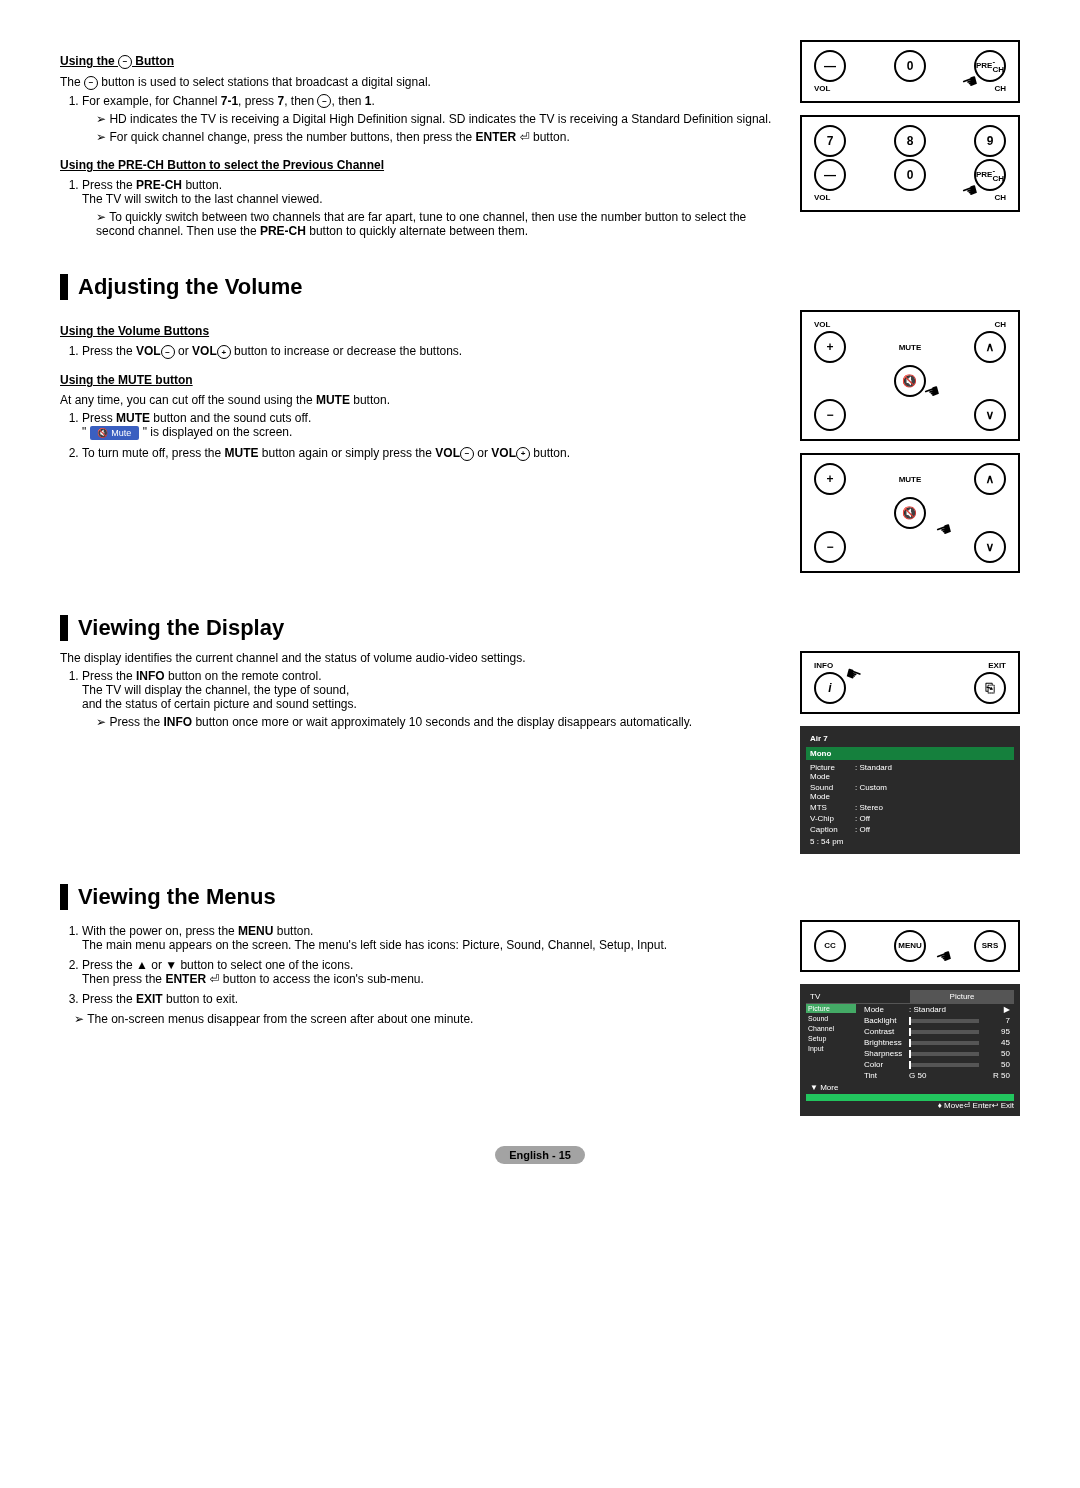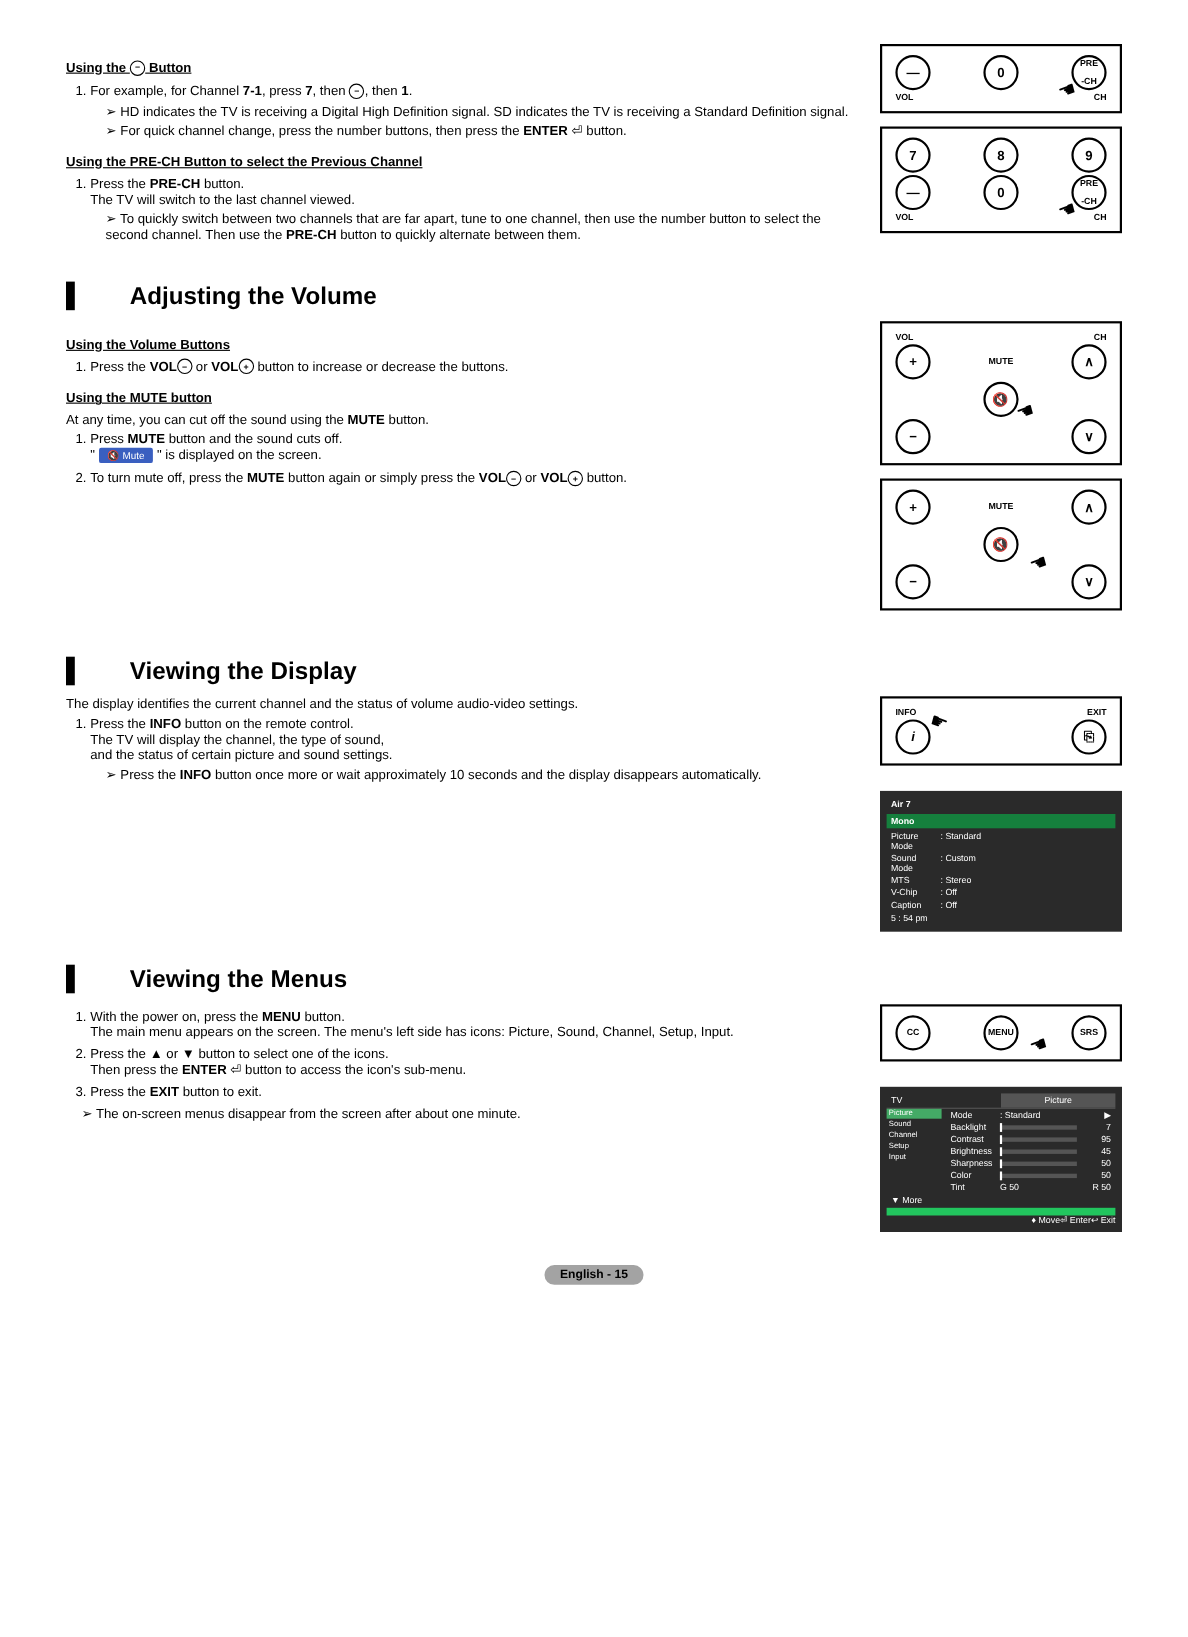--- a/index.html
+++ b/index.html
@@ -72,7 +72,7 @@
     display:flex; align-items:center; justify-content:center;
     font-weight:bold; font-size:12px;
   }
-  .rsmall{ font-size:8px; font-weight:bold; line-height:1;flex-direction:column;}
+  .rsmall{ font-size:8px; font-weight:bold; line-height:1;}
   .rlabel{ font-size:8px; font-weight:bold; text-align:center; }
   .hand {
     position:absolute; right:40px; bottom:8px;

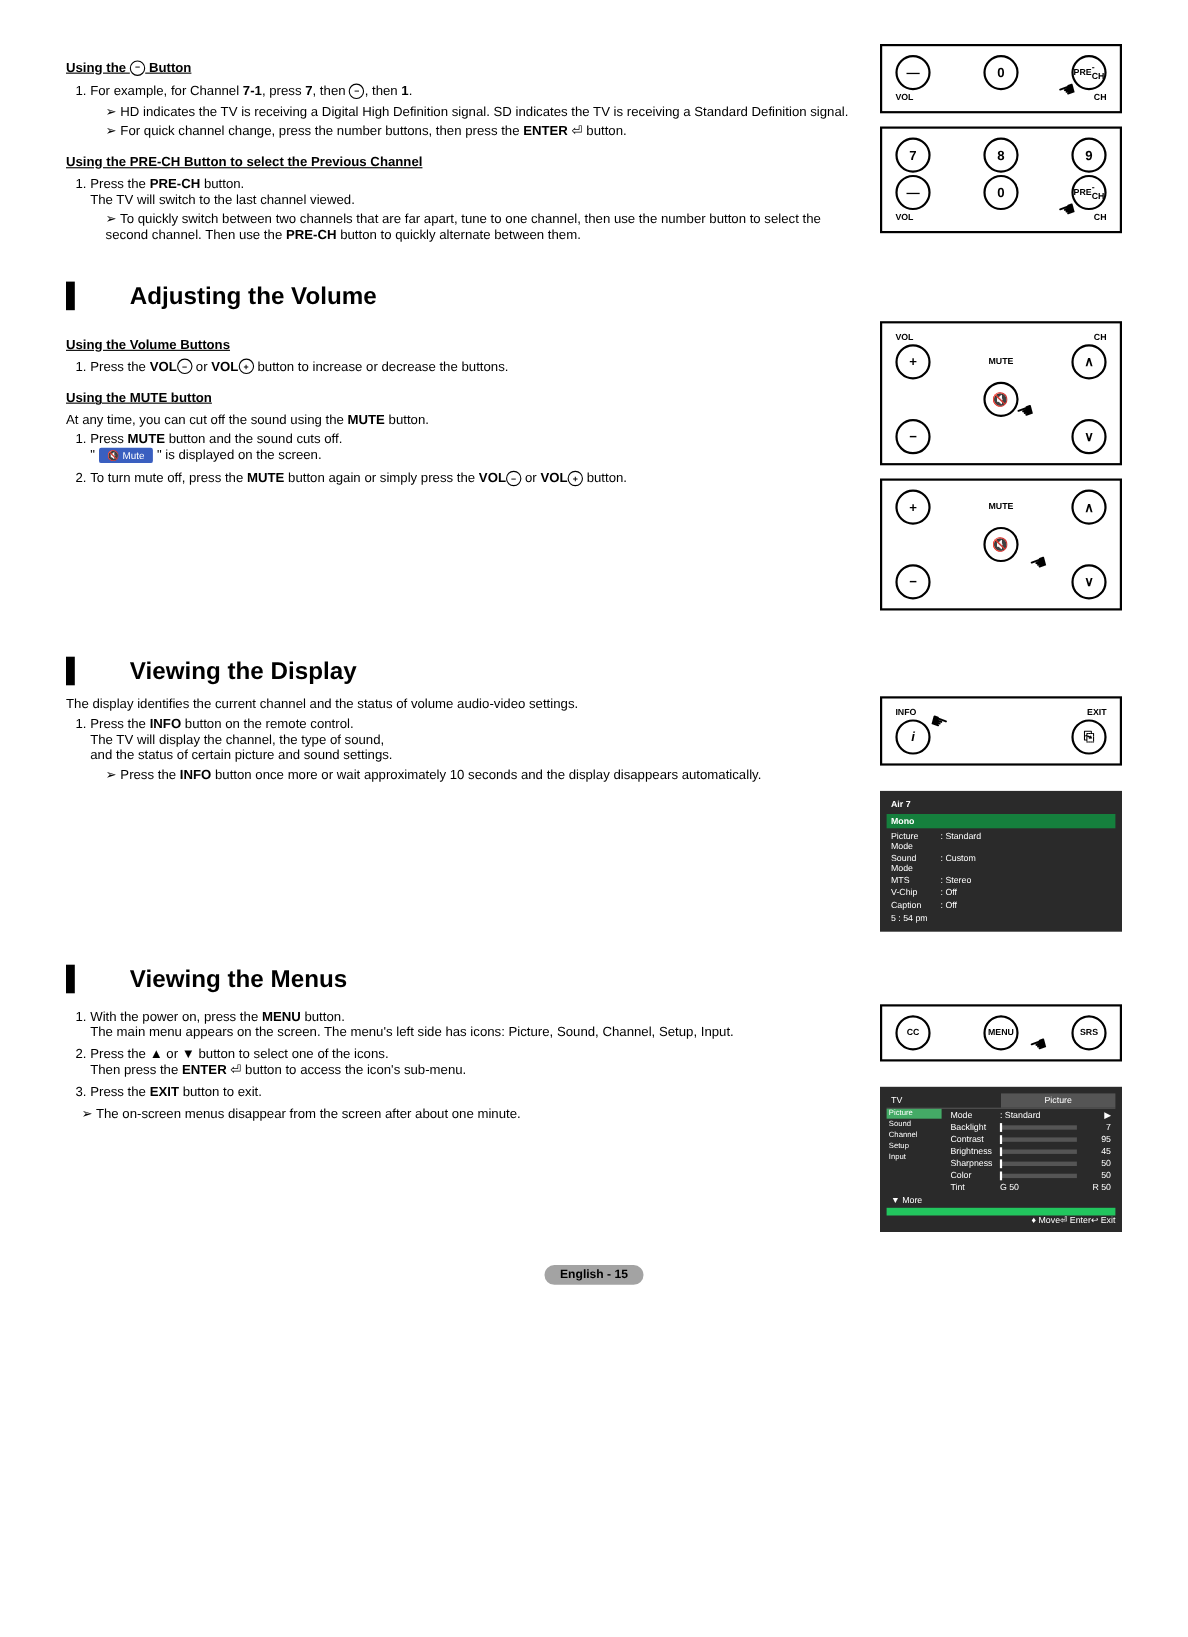--- a/index.html
+++ b/index.html
@@ -115,6 +115,9 @@
     <div class="subhead">
       <span>Using the </span><span class="circ">−</span><span> Button</span>
     </div>
+    <div>
+      <span>The </span><span class="circ">−</span><span> button is used to select stations that broadcast a digital signal.</span>
+    </div>
     <ol class="num">
       <li>
         <span>For example, for Channel </span><b>7-1</b><span>, press </span><b>7</b><span>, then </span><span class="circ">−</span><span>, then </span><b>1</b>.

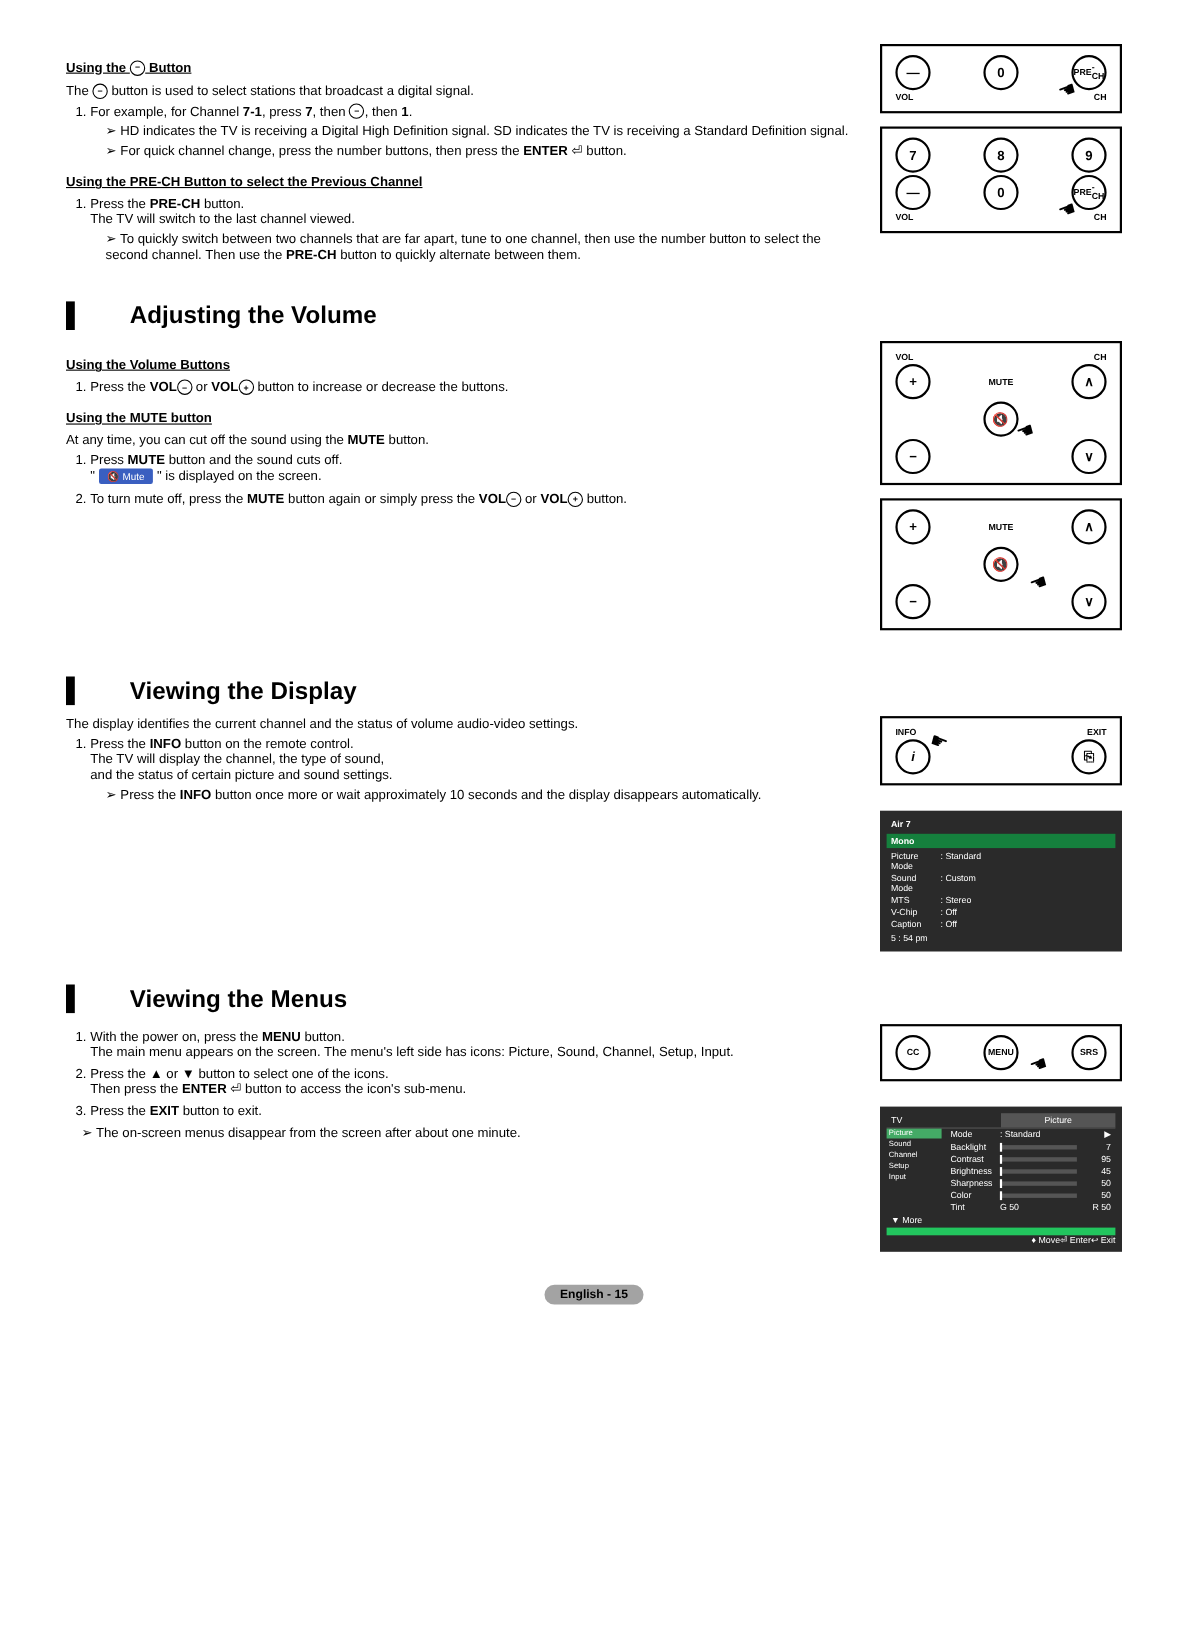--- a/index.html
+++ b/index.html
@@ -18,7 +18,6 @@
     display: flex;
     align-items: center;
     margin: 30px 0 10px 0;
-    gap: 40px;
   }
   .section-bar {
     width: 8px;

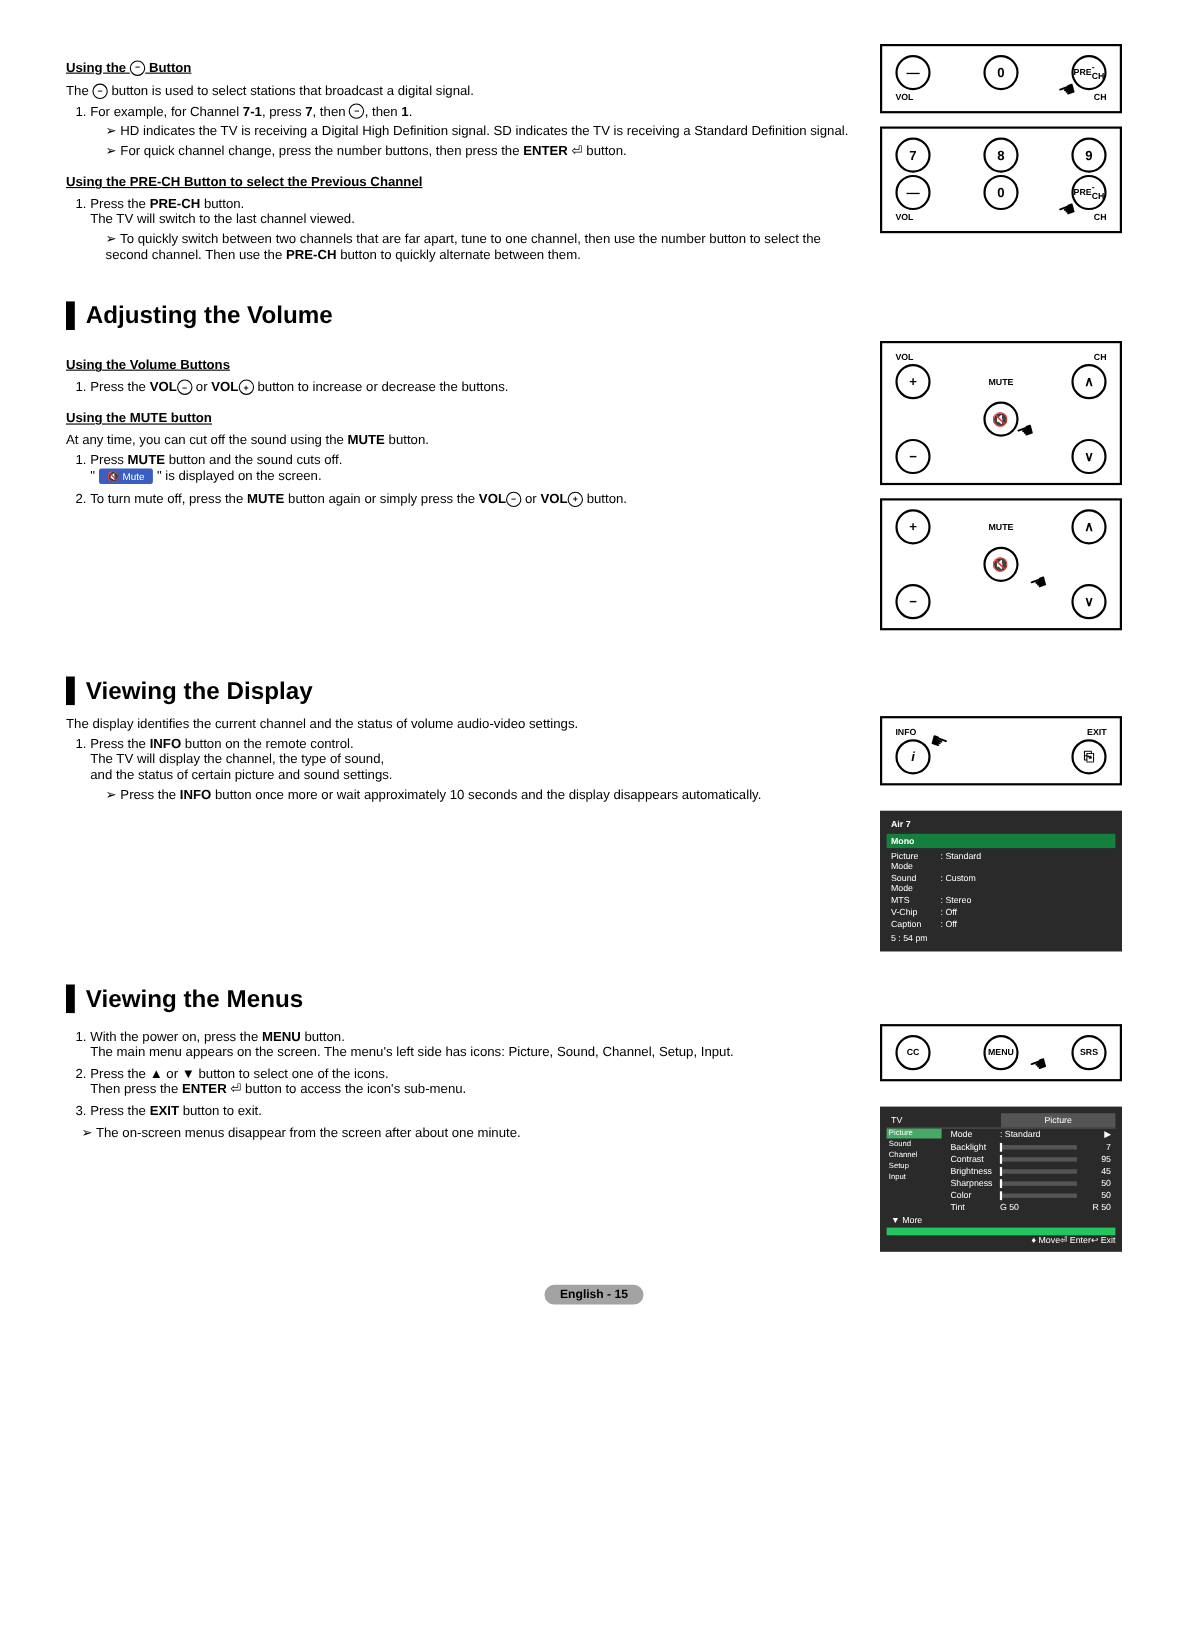--- a/index.html
+++ b/index.html
@@ -79,7 +79,7 @@
   }
   .osd {
     background:#2a2a2a; color:#fff; font-size:8px;
-    padding:6px; margin-top:23px;
+    padding:6px; margin-top:1px;
   }
   .osd-title{ display:flex; border-bottom:1px solid #555; }
   .osd-title > div{ flex:1; padding:2px 4px; }

